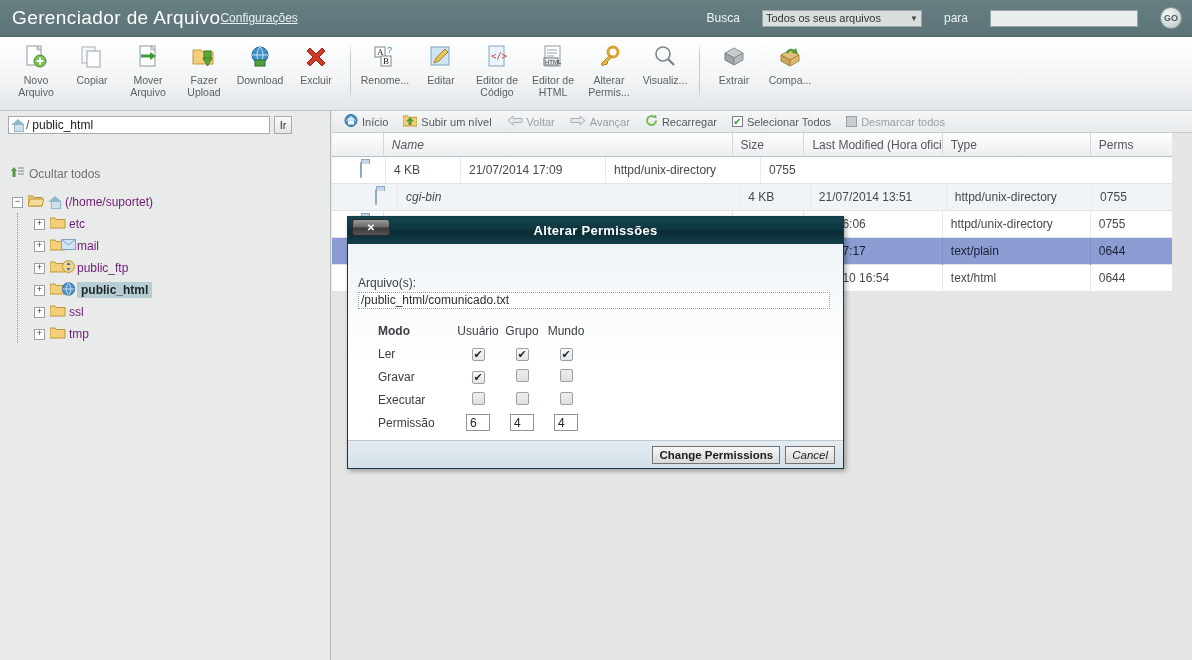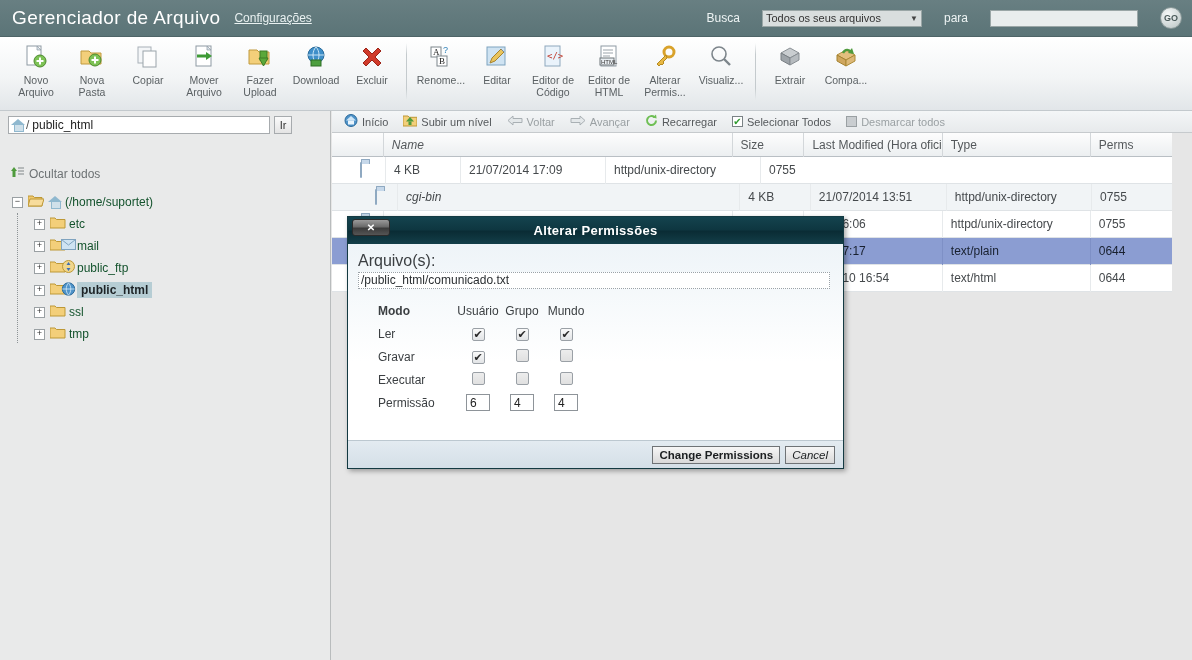--- a/index.html
+++ b/index.html
@@ -23,7 +23,7 @@
     margin-left:12px; font-weight:normal; white-space:nowrap;
   }
   #settings-link {
-    color:#e9f1f1; font-size:12px; margin-left:14px;
+    color:#e9f1f1; font-size:12px; 
     text-decoration:underline; cursor:pointer; white-space:nowrap;
   }
   #search-area {

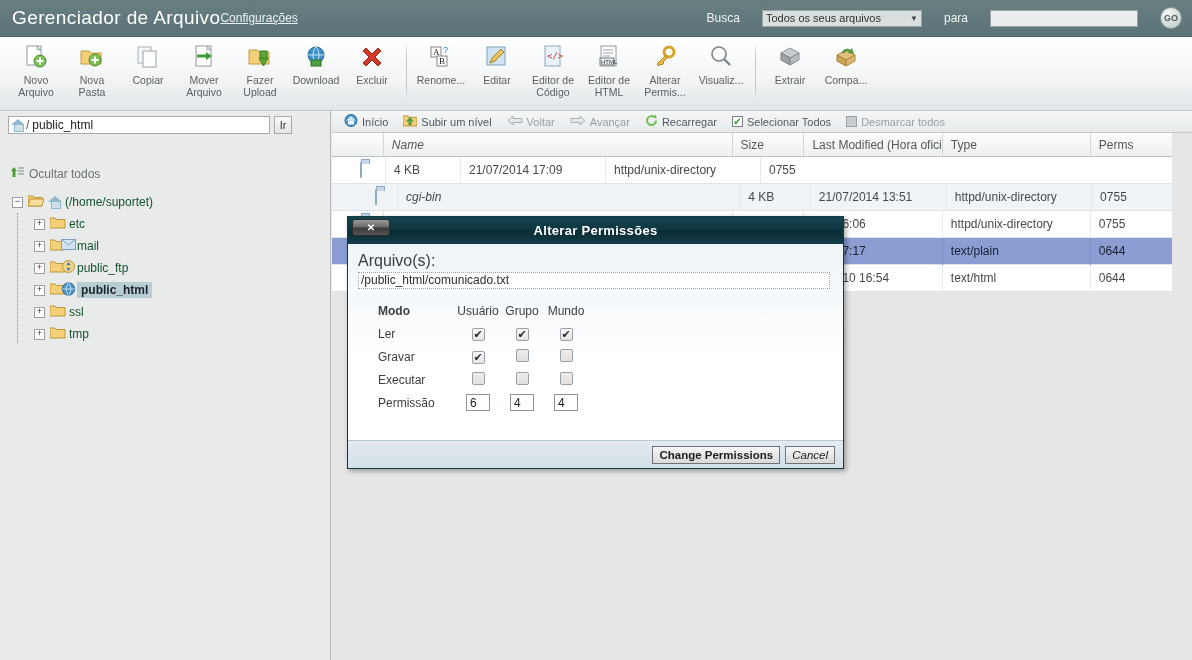--- a/index.html
+++ b/index.html
@@ -289,17 +289,6 @@
     </span>
     <span class="cap" style="white-space:pre-line">Novo
 Arquivo</span>
-  </div>
-  <div class="tbtn">
-    <span class="ico">
-      <svg width="26" height="26" viewBox="0 0 26 26">
-          <path d="M2 7h8l2 2h10v11H2z" fill="#f3cf7a" stroke="#c09a3e"></path>
-          <circle cx="16" cy="16" r="6" fill="#7dc255" stroke="#4d8a2e"></circle>
-          <path d="M16 12.5v7M12.5 16h7" stroke="#fff" stroke-width="2"></path>
-        </svg>
-    </span>
-    <span class="cap" style="white-space:pre-line">Nova
-Pasta</span>
   </div>
   <div class="tbtn">
     <span class="ico">

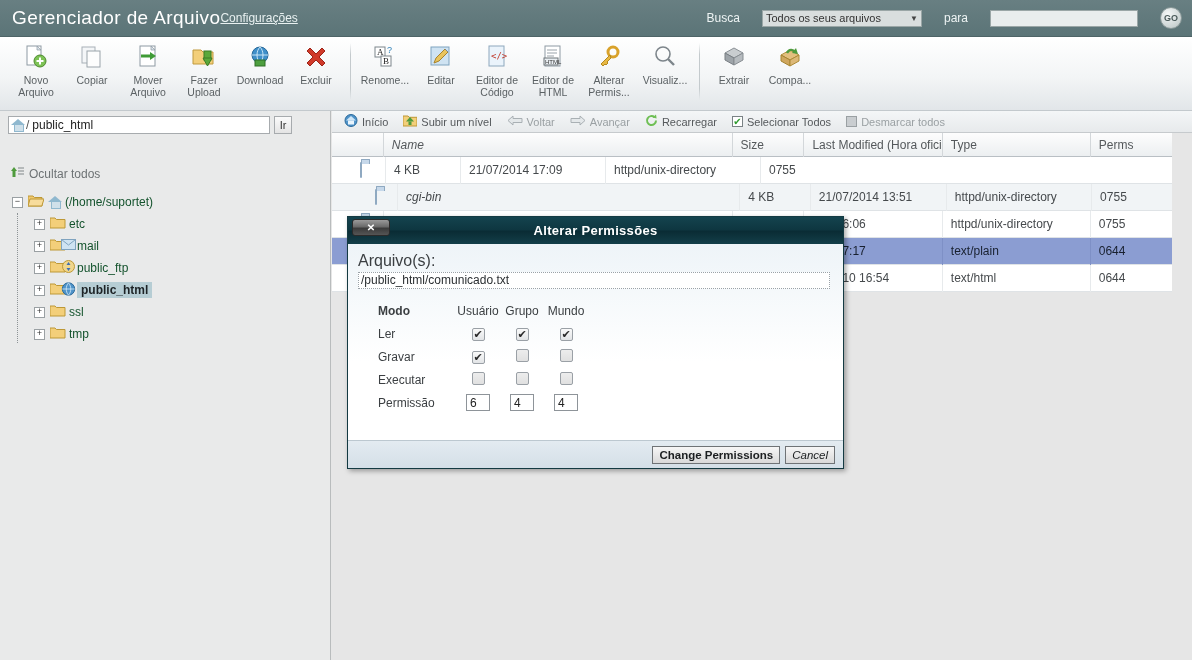--- a/index.html
+++ b/index.html
@@ -112,7 +112,7 @@
     margin-right:5px; cursor:pointer; font-family:"Liberation Mono", monospace;
     display:flex; align-items:center; justify-content:center;
   }
-  .tnode .tlabel { font-size:12px; color:#14532d; margin-left:3px; white-space:nowrap; }
+  .tnode .tlabel { font-size:12px; color:#701a75; margin-left:3px; white-space:nowrap; }
   .tnode.sel .tlabel { font-weight:bold; color:#1d2326; background:#b6cdd4; padding:1px 4px; }
   .indent { margin-left:22px; }
   .treeline {

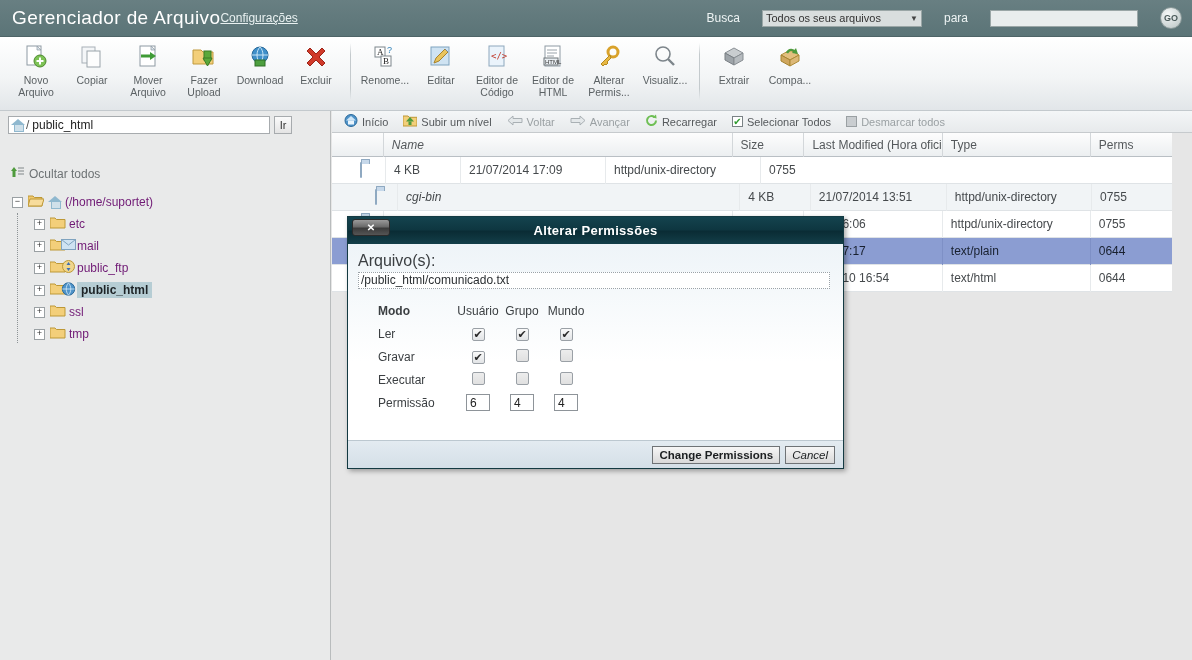--- a/index.html
+++ b/index.html
@@ -204,7 +204,7 @@
     height:196px; background:linear-gradient(#eef4f8,#ffffff 60%);
     padding:8px 10px 0 10px; position:relative;
   }
-  #lbl-arquivos { font-size:16px; color:#3b3f42; margin-bottom:2px; }
+  #lbl-arquivos { font-size:12px; color:#3b3f42; margin-bottom:2px;margin-top:24px; }
   #file-field {
     width:472px; height:17px; background:#fff; border:1px dotted #9aa2a8;
     font-size:12px; color:#2a2e31; padding:0 2px; line-height:15px;

